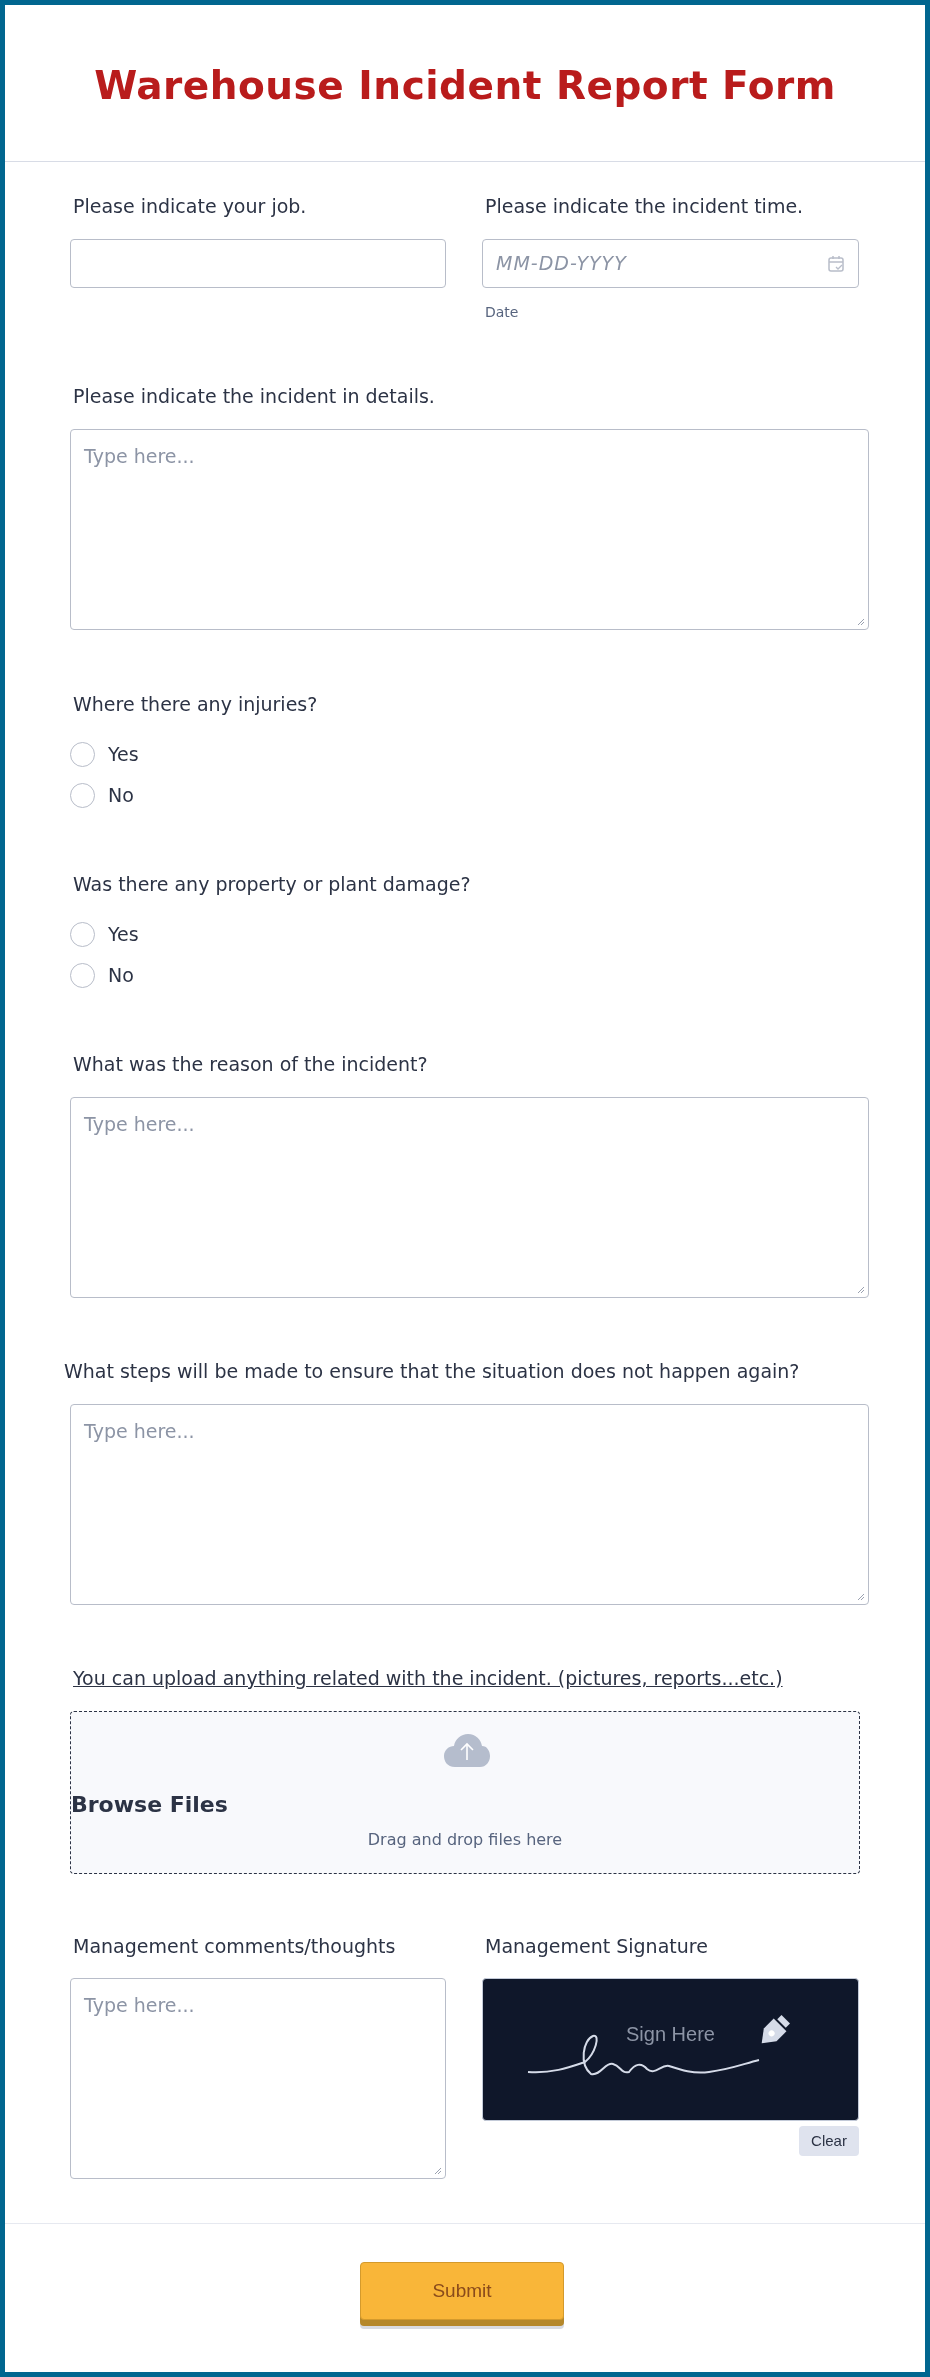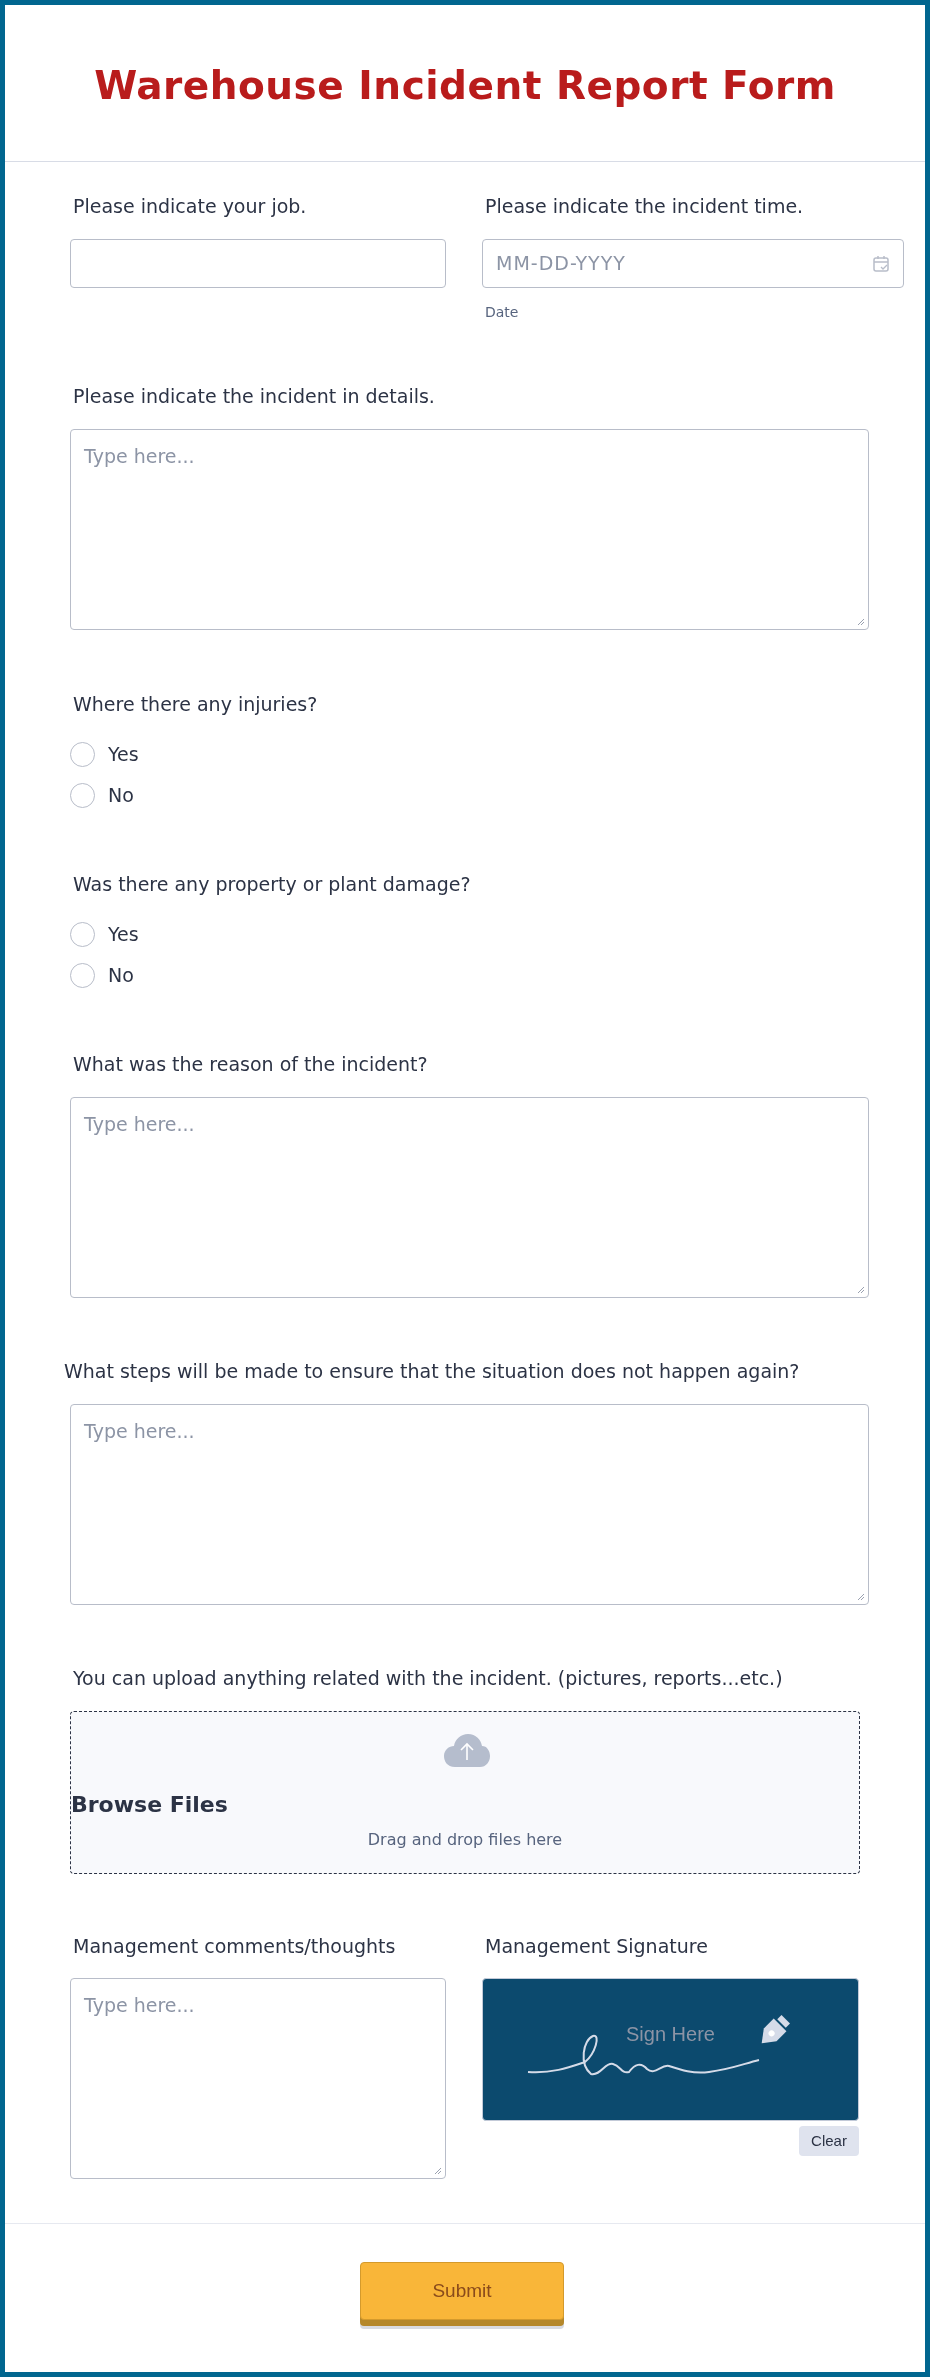--- a/index.html
+++ b/index.html
@@ -35,7 +35,7 @@
   <div class="input" style="left:65px; top:234px; width:376px; height:49px;"></div>
 
   <div class="label" style="left:480px; top:190px;">Please indicate the incident time.</div>
-  <div class="input" style="left:477px; top:234px; width:422px; height:49px;">
+  <div class="input" style="left:477px; top:234px; width:377px; height:49px;font-style:italic;">
     <div class="placeholder" style="left:13px; top:12px; letter-spacing:1px;">MM-DD-YYYY</div>
     <svg class="abs" style="right:13px; top:14px;" width="18" height="20" viewBox="0 0 18 20">
       <rect x="2" y="4" width="14" height="13" rx="2" fill="none" stroke="#b8bdc9" stroke-width="1.5"></rect>

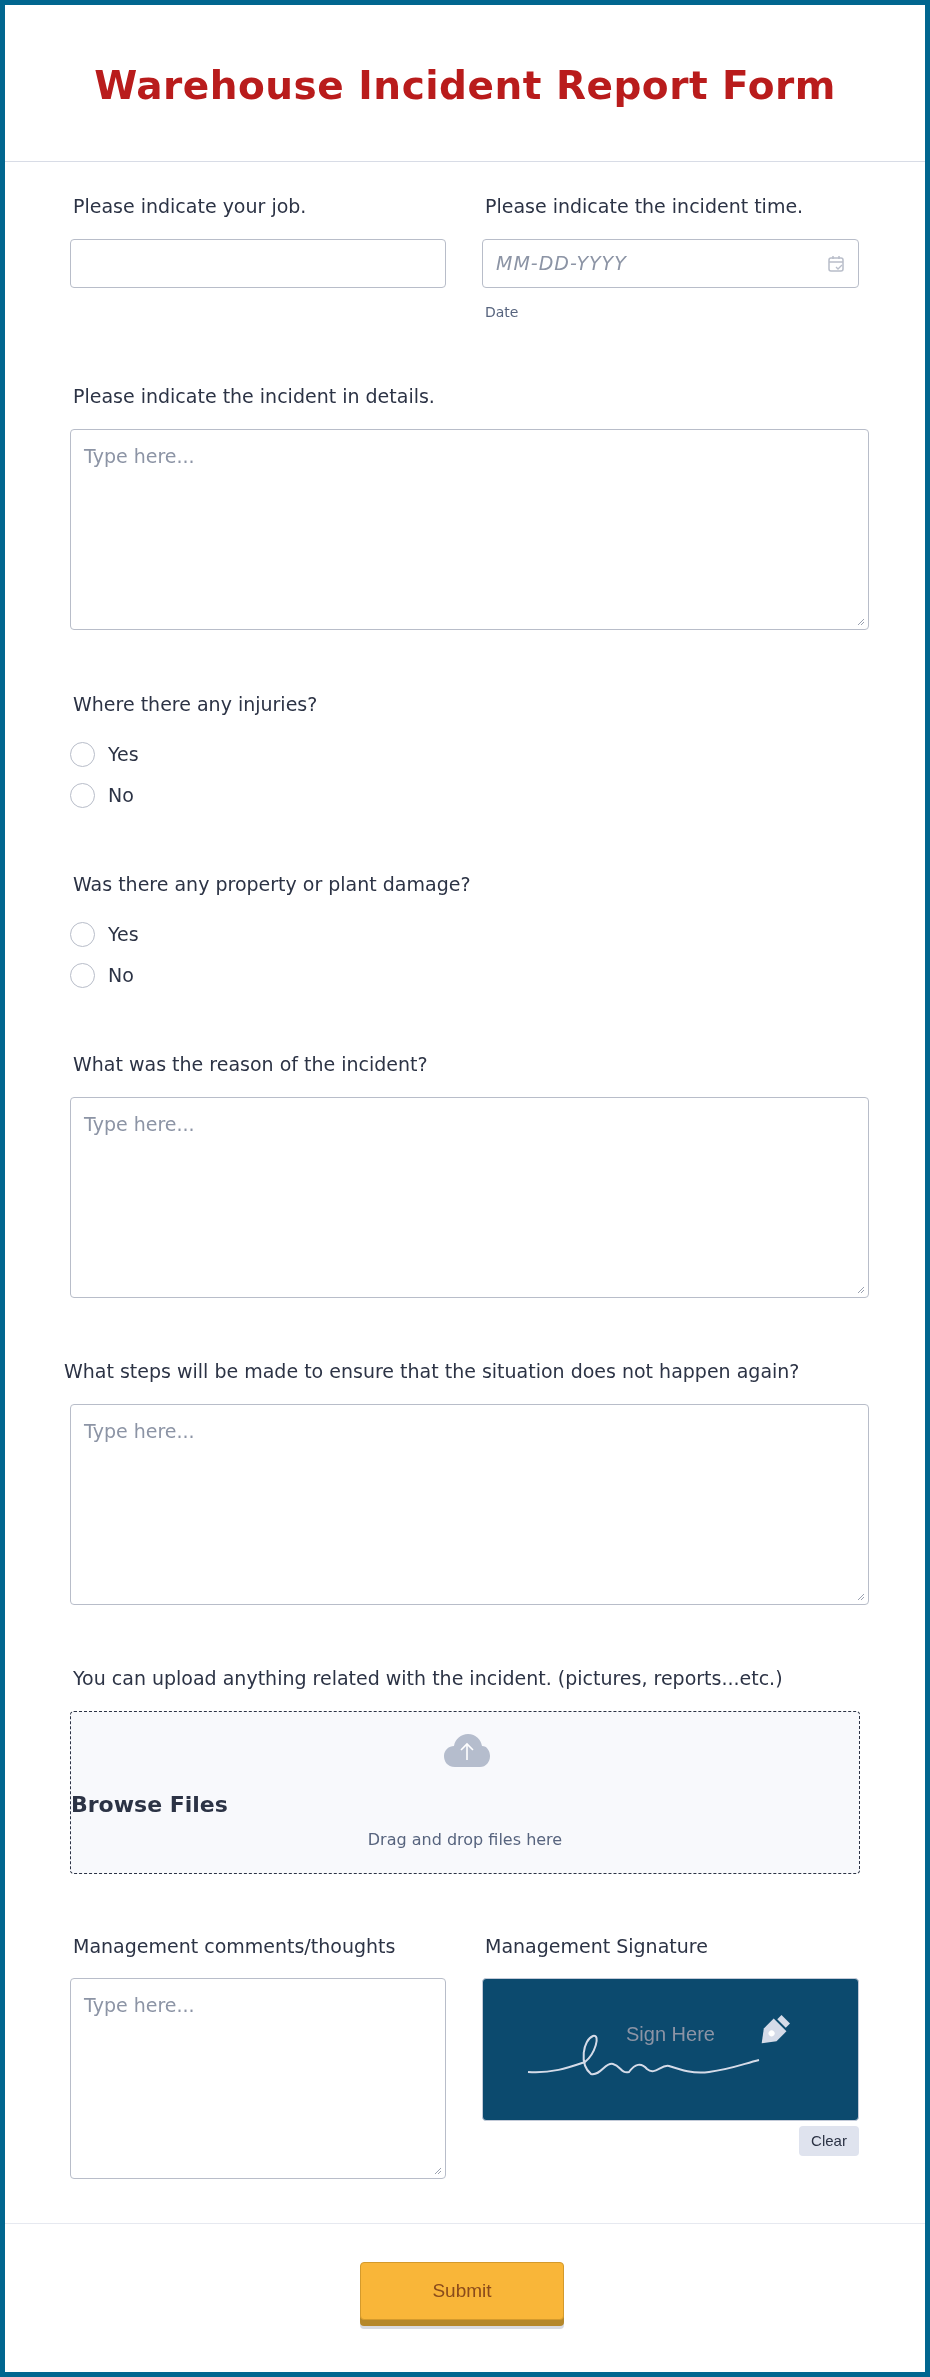--- a/index.html
+++ b/index.html
@@ -94,7 +94,7 @@
       </svg>
   </div>
 
-  <div class="label" style="left:68px; top:1662px;">You can upload anything related with the incident. (pictures, reports...etc.)</div>
+  <div class="label" style="left:68px; top:1662px;text-decoration:underline;">You can upload anything related with the incident. (pictures, reports...etc.)</div>
   <div class="upload" style="left:65px; top:1706px; width:790px; height:163px;">
     <svg class="abs" style="left:372px; top:21px;" width="48" height="36" viewBox="0 0 48 36">
       <path d="M12 34 C4 34 1 28 1 23 C1 17 6 13 11 13 C12 6 18 1 25 1 C33 1 38 7 39 13 C44 13 47 18 47 23 C47 29 43 34 37 34 Z" fill="#b5bdcd"></path>

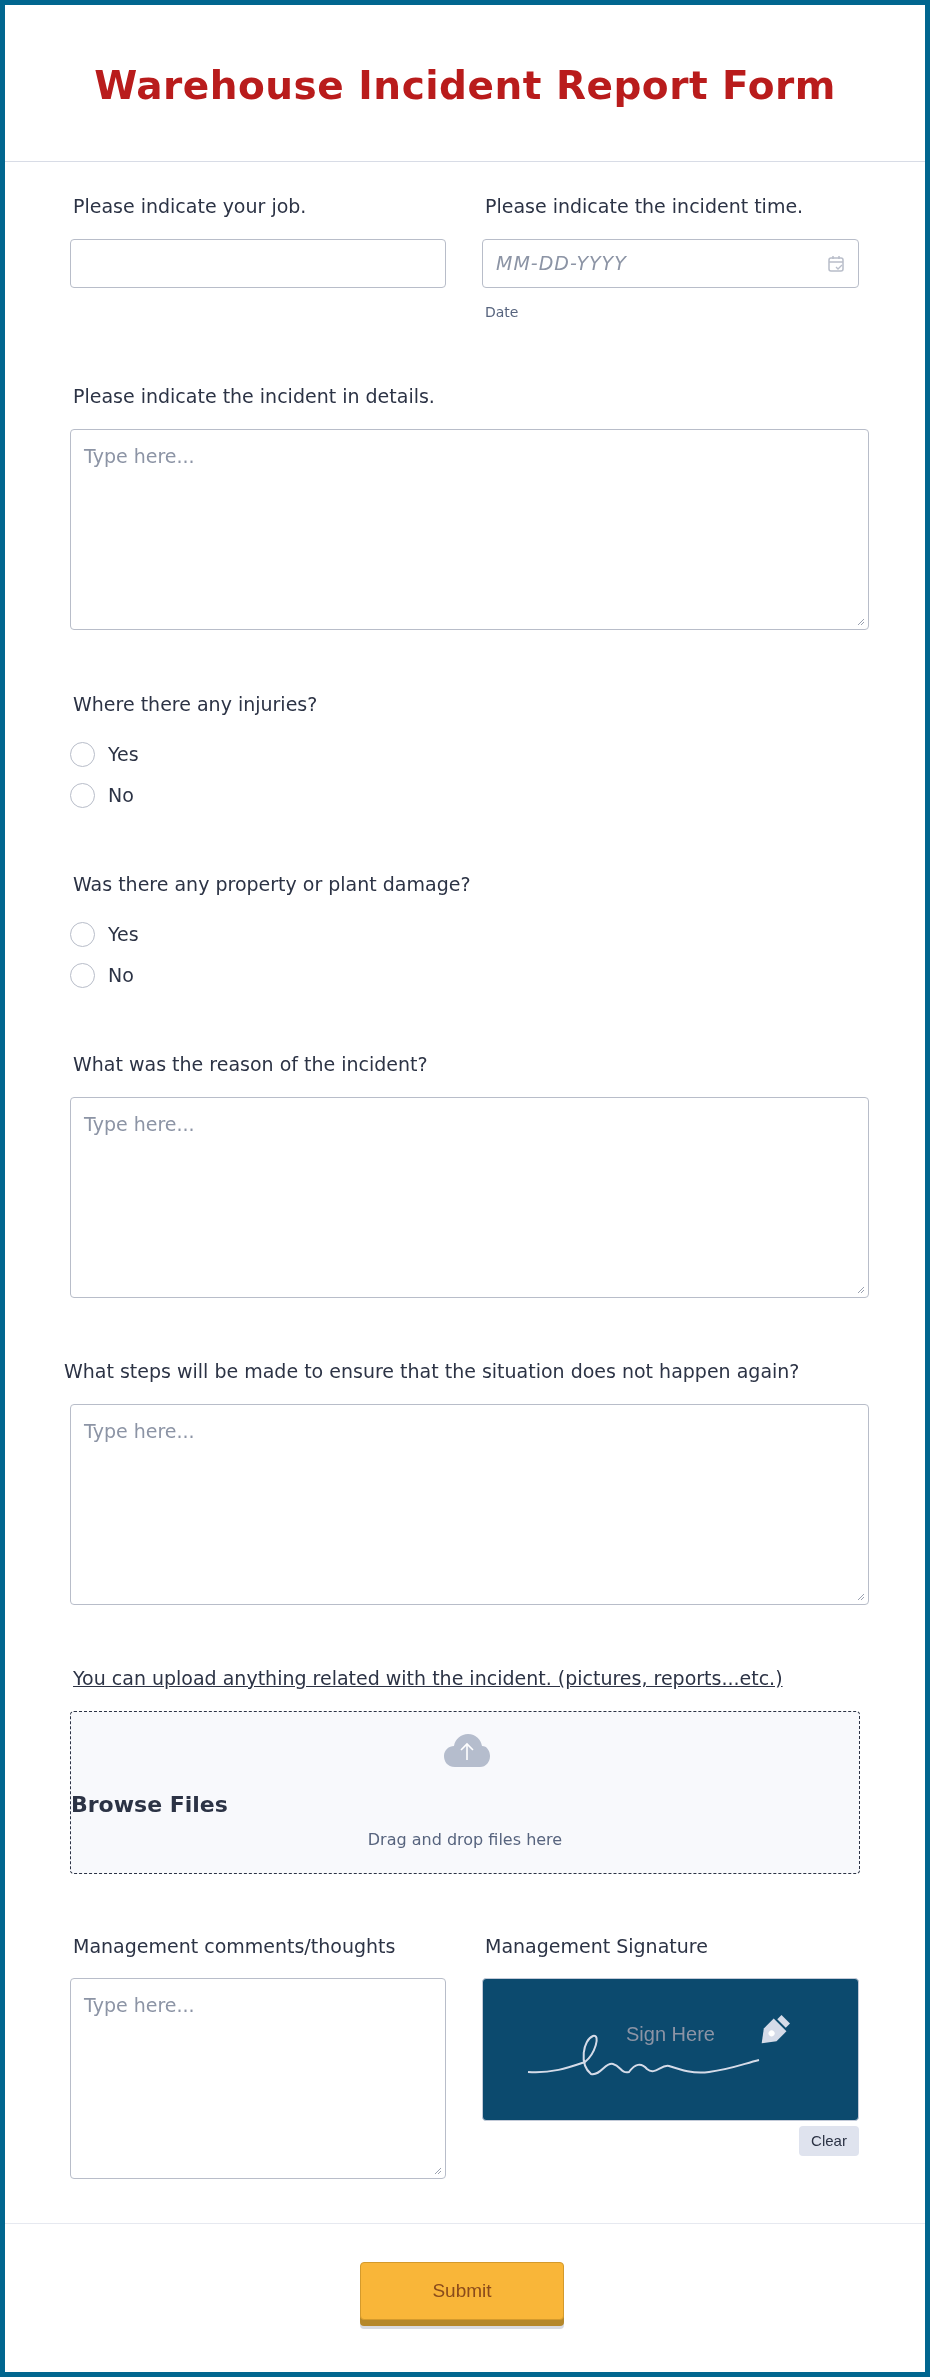--- a/index.html
+++ b/index.html
@@ -19,7 +19,7 @@
   .upload { position: absolute; border: 1.5px dashed #2c3345; border-radius: 4px; background: #f8f9fc; }
   .upload-title { position: absolute; left: 0; width: 100%; font-size: 22px; font-weight: bold; color: #2c3345; }
   .upload-sub { position: absolute; left: 0; width: 100%; text-align: center; font-size: 16px; color: #57647e; }
-  .sig { position: absolute; border: 1px solid #c3cad8; border-radius: 4px; background: #0c4a6e; }
+  .sig { position: absolute; border: 1px solid #c3cad8; border-radius: 4px; background: #0f172a; }
   .clear-btn { position: absolute; background: #dfe3ee; border-radius: 4px; font-size: 15px; color: #2c3345; text-align: center; line-height: 30px; border: none; }
   .submit { position: absolute; background: #f9b639; border: 1px solid #d49a2c; border-radius: 4px; box-shadow: 0 6px 0 #b5882b, 0 9px 0 #d8dbe2; font-size: 19px; color: #8a4b1b; text-align: center; }
 </style>

